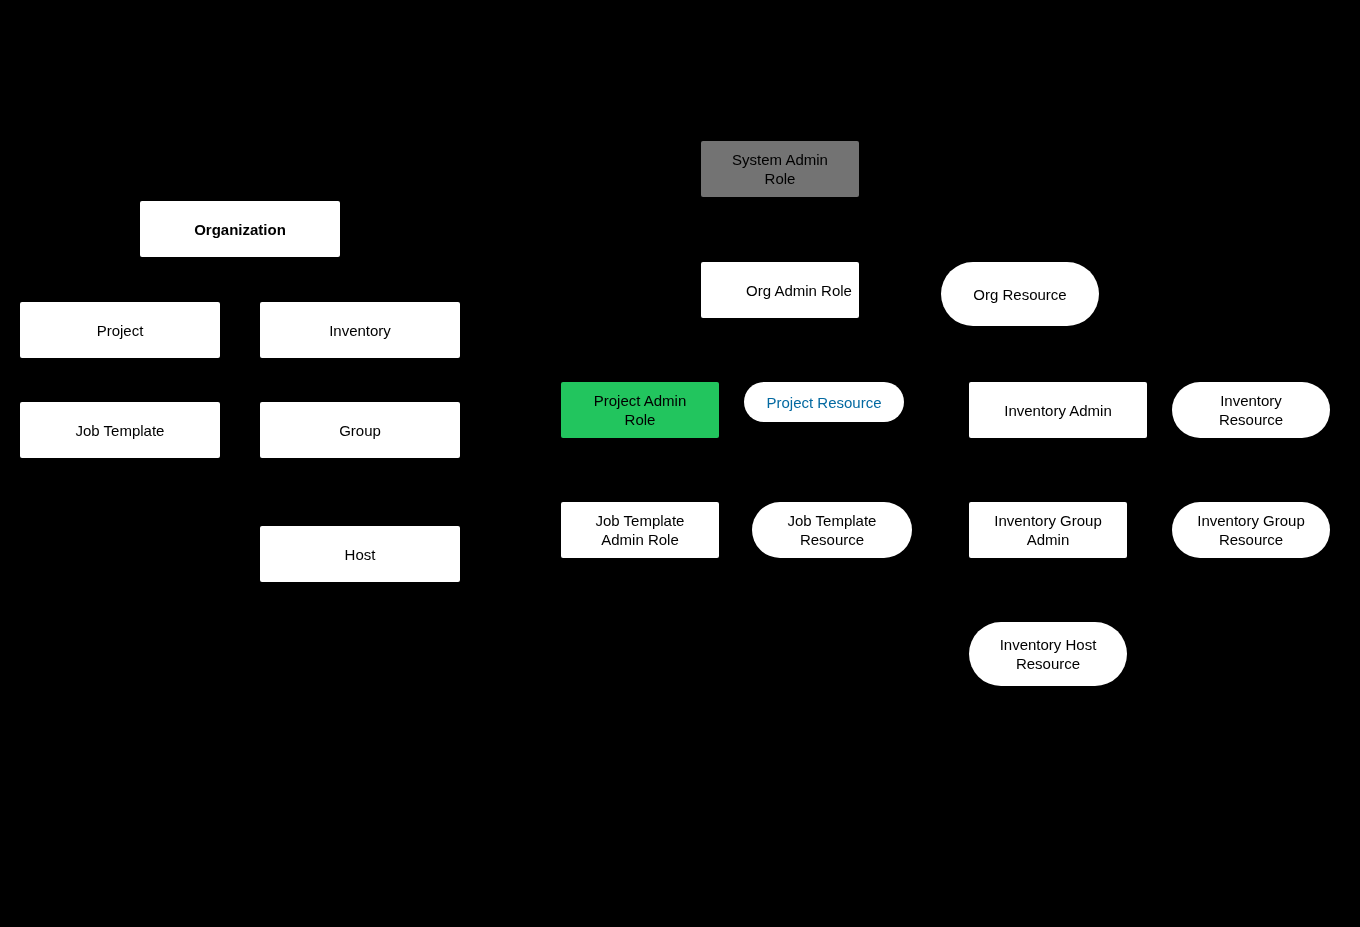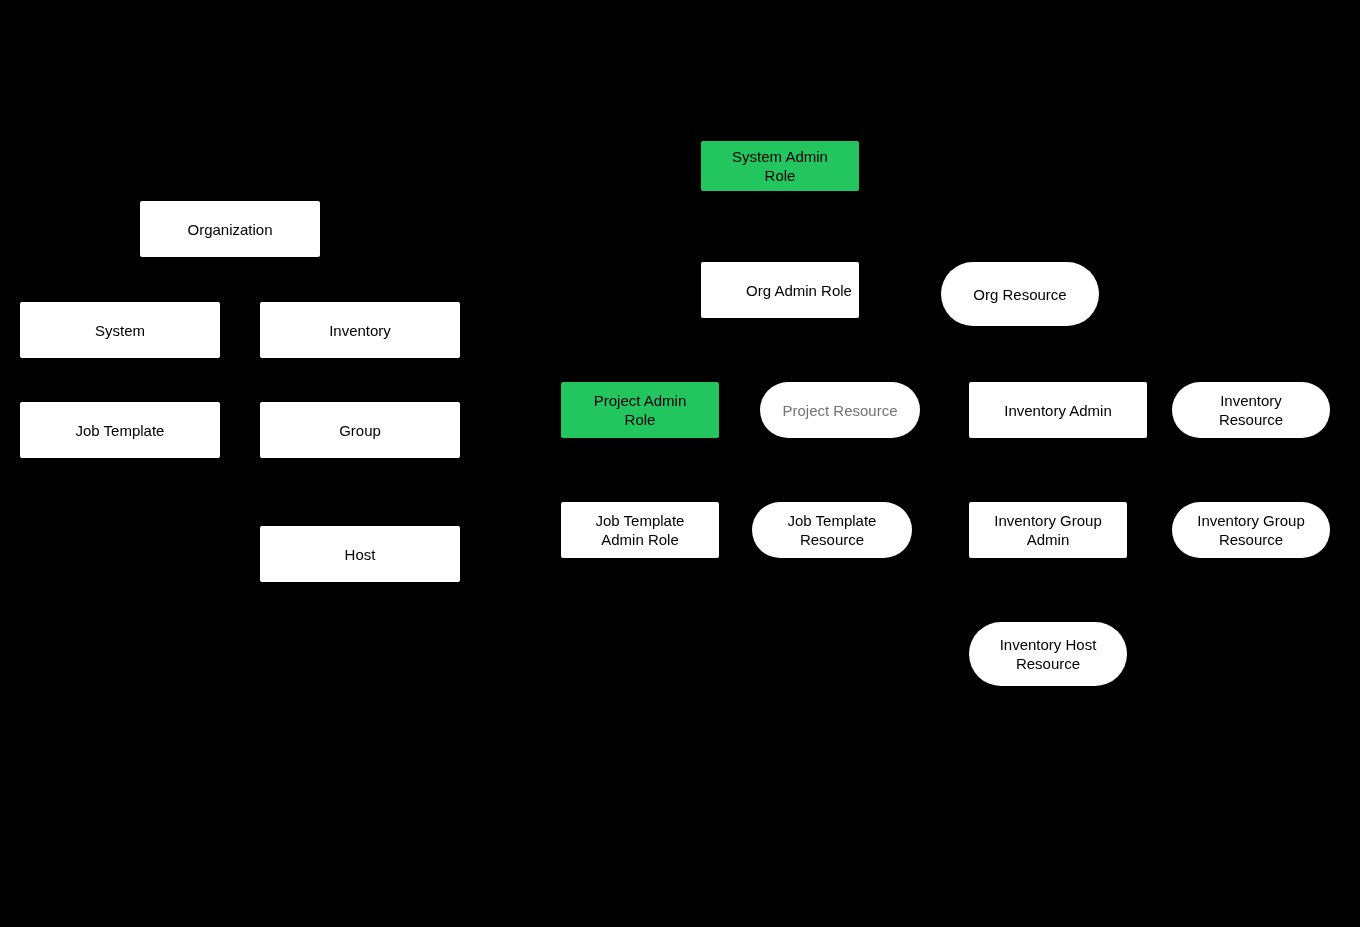--- a/index.html
+++ b/index.html
@@ -46,7 +46,7 @@
     <div class="node rect" style="left: 20px; top: 402px; width: 200px; height: 56px; background: rgb(255, 255, 255); color: rgb(0, 0, 0);">Job Template</div>
     <div class="node rect" style="left: 260px; top: 402px; width: 200px; height: 56px; background: rgb(255, 255, 255); color: rgb(0, 0, 0);">Group</div>
     <div class="node rect" style="left: 260px; top: 502px; width: 200px; height: 56px; background: rgb(255, 255, 255); color: rgb(0, 0, 0); margin-top: 24px;">Host</div>
-    <div class="node rect" style="left: 701px; top: 141px; width: 158px; height: 50px; background: #22c55e; color: rgb(0, 0, 0);">System Admin
+    <div class="node rect" style="left: 701px; top: 141px; width: 158px; height: 56px; background: #737373; color: rgb(0, 0, 0);">System Admin
 Role</div>
     <div class="node rect" style="left: 701px; top: 262px; width: 158px; height: 56px; background: rgb(255, 255, 255); color: rgb(0, 0, 0); padding-left: 44px;">Org Admin Role</div>
     <div class="node pill" style="left: 941px; top: 262px; width: 158px; height: 64px; background: rgb(255, 255, 255); color: rgb(0, 0, 0);">Org Resource</div>

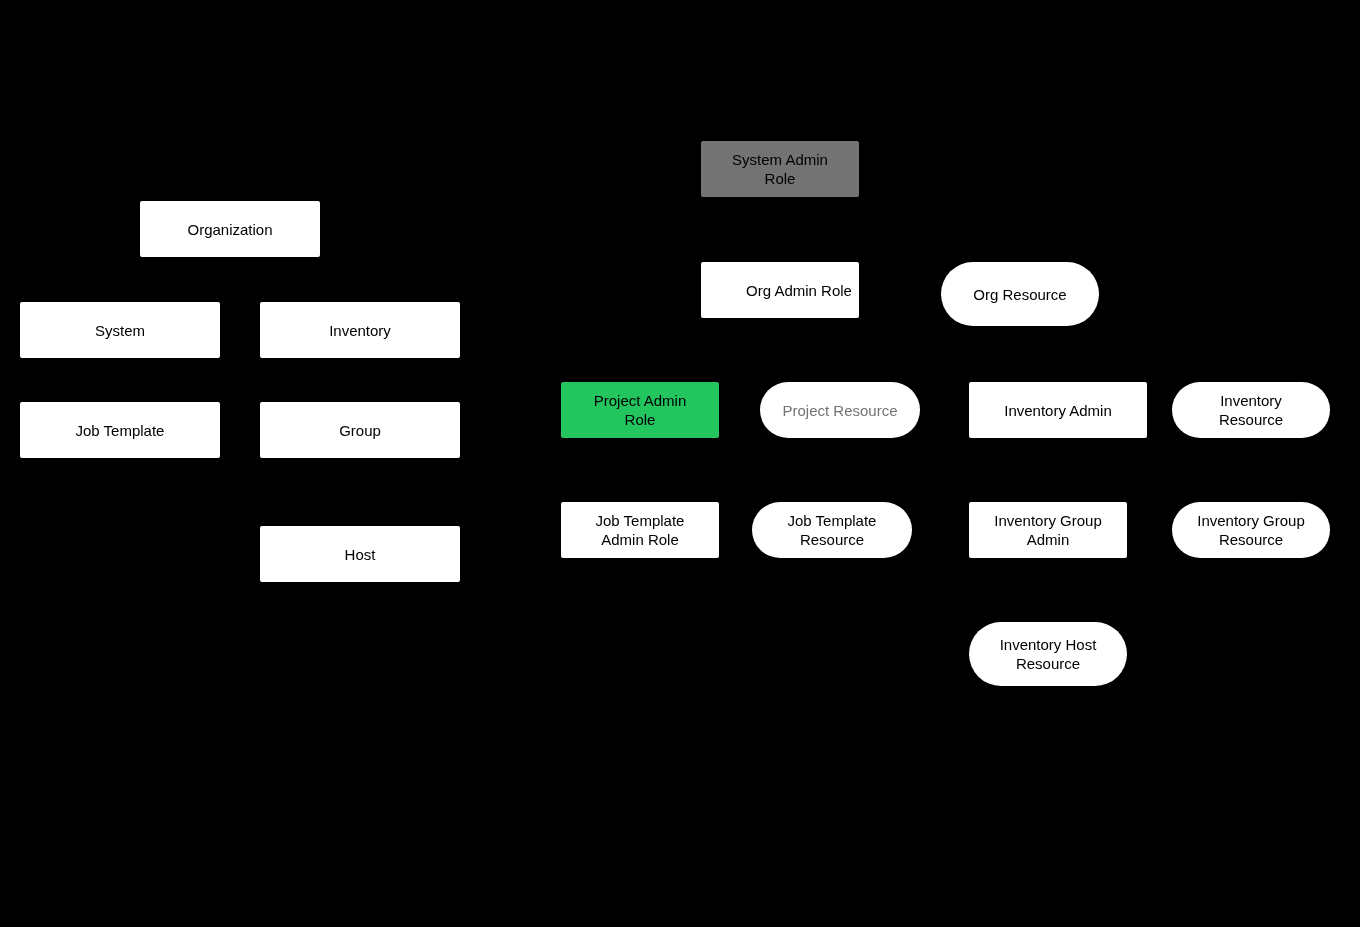--- a/index.html
+++ b/index.html
@@ -40,7 +40,7 @@
 <body>
 
 <div id="canvas">
-    <div class="node rect" style="left: 140px; top: 201px; width: 180px; height: 56px; background: rgb(255, 255, 255); color: rgb(0, 0, 0);">Organization</div>
+    <div class="node rect" style="left: 140px; top: 201px; width: 200px; height: 56px; background: rgb(255, 255, 255); color: rgb(0, 0, 0); font-weight: bold;">Organization</div>
     <div class="node rect" style="left: 20px; top: 302px; width: 200px; height: 56px; background: rgb(255, 255, 255); color: rgb(0, 0, 0);">System</div>
     <div class="node rect" style="left: 260px; top: 302px; width: 200px; height: 56px; background: rgb(255, 255, 255); color: rgb(0, 0, 0);">Inventory</div>
     <div class="node rect" style="left: 20px; top: 402px; width: 200px; height: 56px; background: rgb(255, 255, 255); color: rgb(0, 0, 0);">Job Template</div>

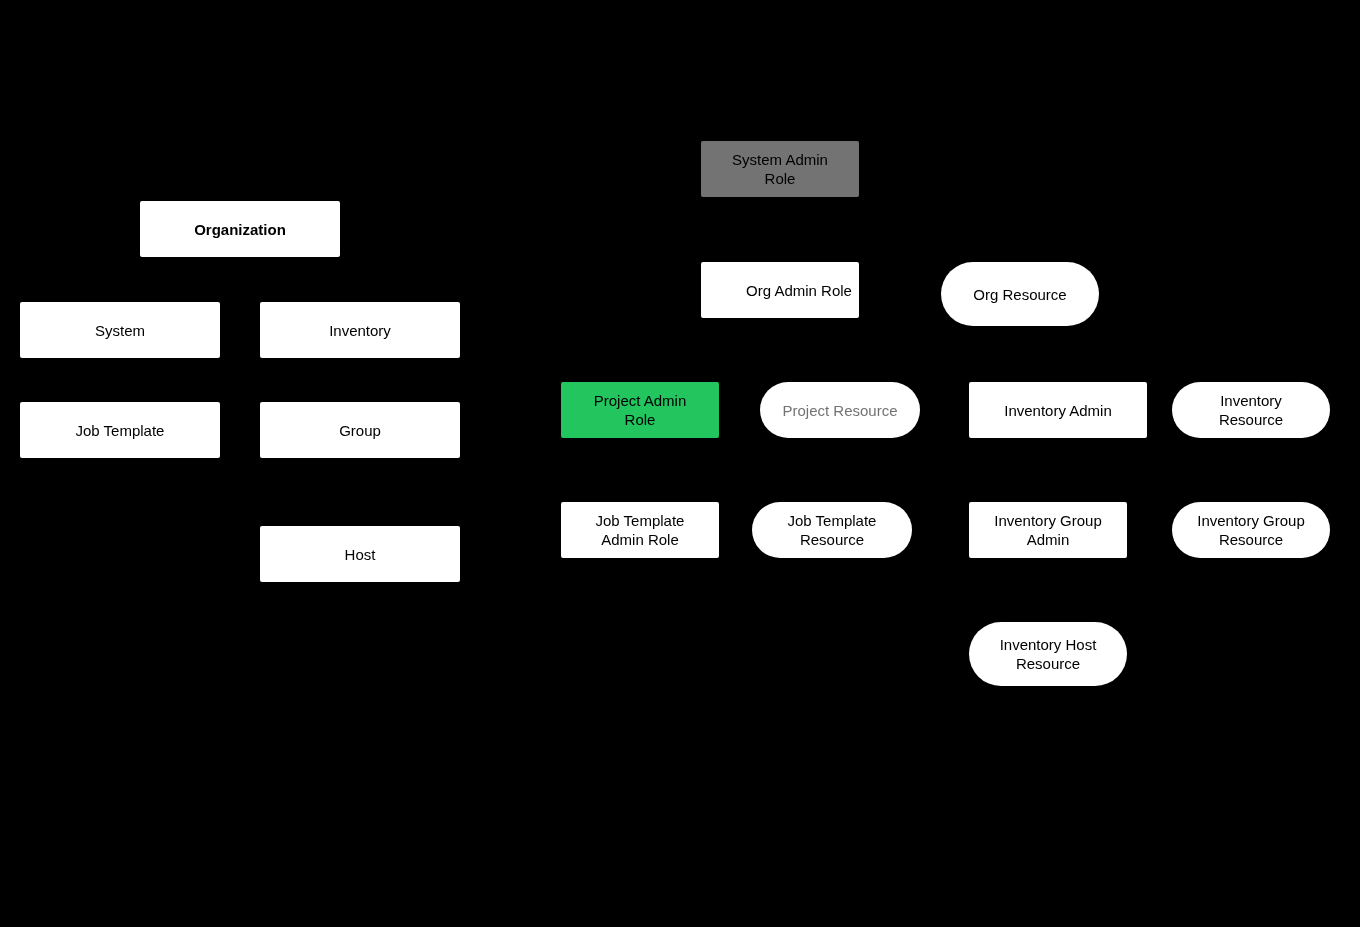--- a/index.html
+++ b/index.html
@@ -41,7 +41,7 @@
 
 <div id="canvas">
     <div class="node rect" style="left: 140px; top: 201px; width: 200px; height: 56px; background: rgb(255, 255, 255); color: rgb(0, 0, 0); font-weight: bold;">Organization</div>
-    <div class="node rect" style="left: 20px; top: 302px; width: 200px; height: 56px; background: rgb(255, 255, 255); color: rgb(0, 0, 0);">System</div>
+    <div class="node rect" style="left: 20px; top: 302px; width: 200px; height: 56px; background: rgb(255, 255, 255); color: rgb(0, 0, 0);">Project</div>
     <div class="node rect" style="left: 260px; top: 302px; width: 200px; height: 56px; background: rgb(255, 255, 255); color: rgb(0, 0, 0);">Inventory</div>
     <div class="node rect" style="left: 20px; top: 402px; width: 200px; height: 56px; background: rgb(255, 255, 255); color: rgb(0, 0, 0);">Job Template</div>
     <div class="node rect" style="left: 260px; top: 402px; width: 200px; height: 56px; background: rgb(255, 255, 255); color: rgb(0, 0, 0);">Group</div>

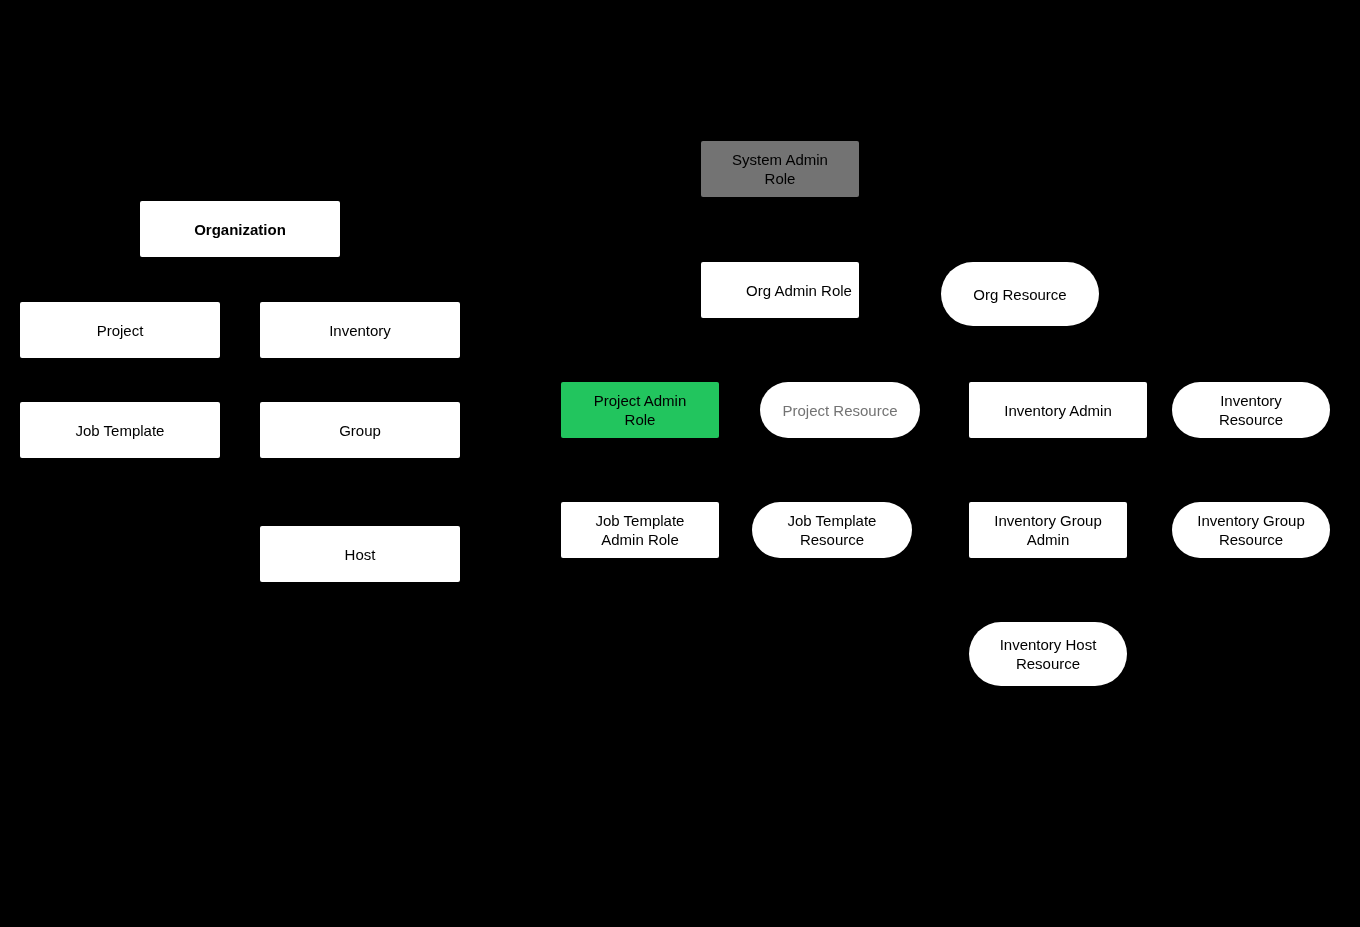--- a/index.html
+++ b/index.html
@@ -52,7 +52,7 @@
     <div class="node pill" style="left: 941px; top: 262px; width: 158px; height: 64px; background: rgb(255, 255, 255); color: rgb(0, 0, 0);">Org Resource</div>
     <div class="node rect" style="left: 561px; top: 382px; width: 158px; height: 56px; background: #22c55e; color: rgb(0, 0, 0);">Project Admin
 Role</div>
-    <div class="node pill" style="left: 760px; top: 382px; width: 160px; height: 56px; background: rgb(255, 255, 255); color: #737373;">Project Resource</div>
+    <div class="node pill" style="left: 744px; top: 382px; width: 160px; height: 40px; background: rgb(255, 255, 255); color: #0369a1;">Project Resource</div>
     <div class="node rect" style="left: 969px; top: 382px; width: 178px; height: 56px; background: rgb(255, 255, 255); color: rgb(0, 0, 0);">Inventory Admin</div>
     <div class="node pill" style="left: 1172px; top: 382px; width: 158px; height: 56px; background: rgb(255, 255, 255); color: rgb(0, 0, 0);">Inventory
 Resource</div>

